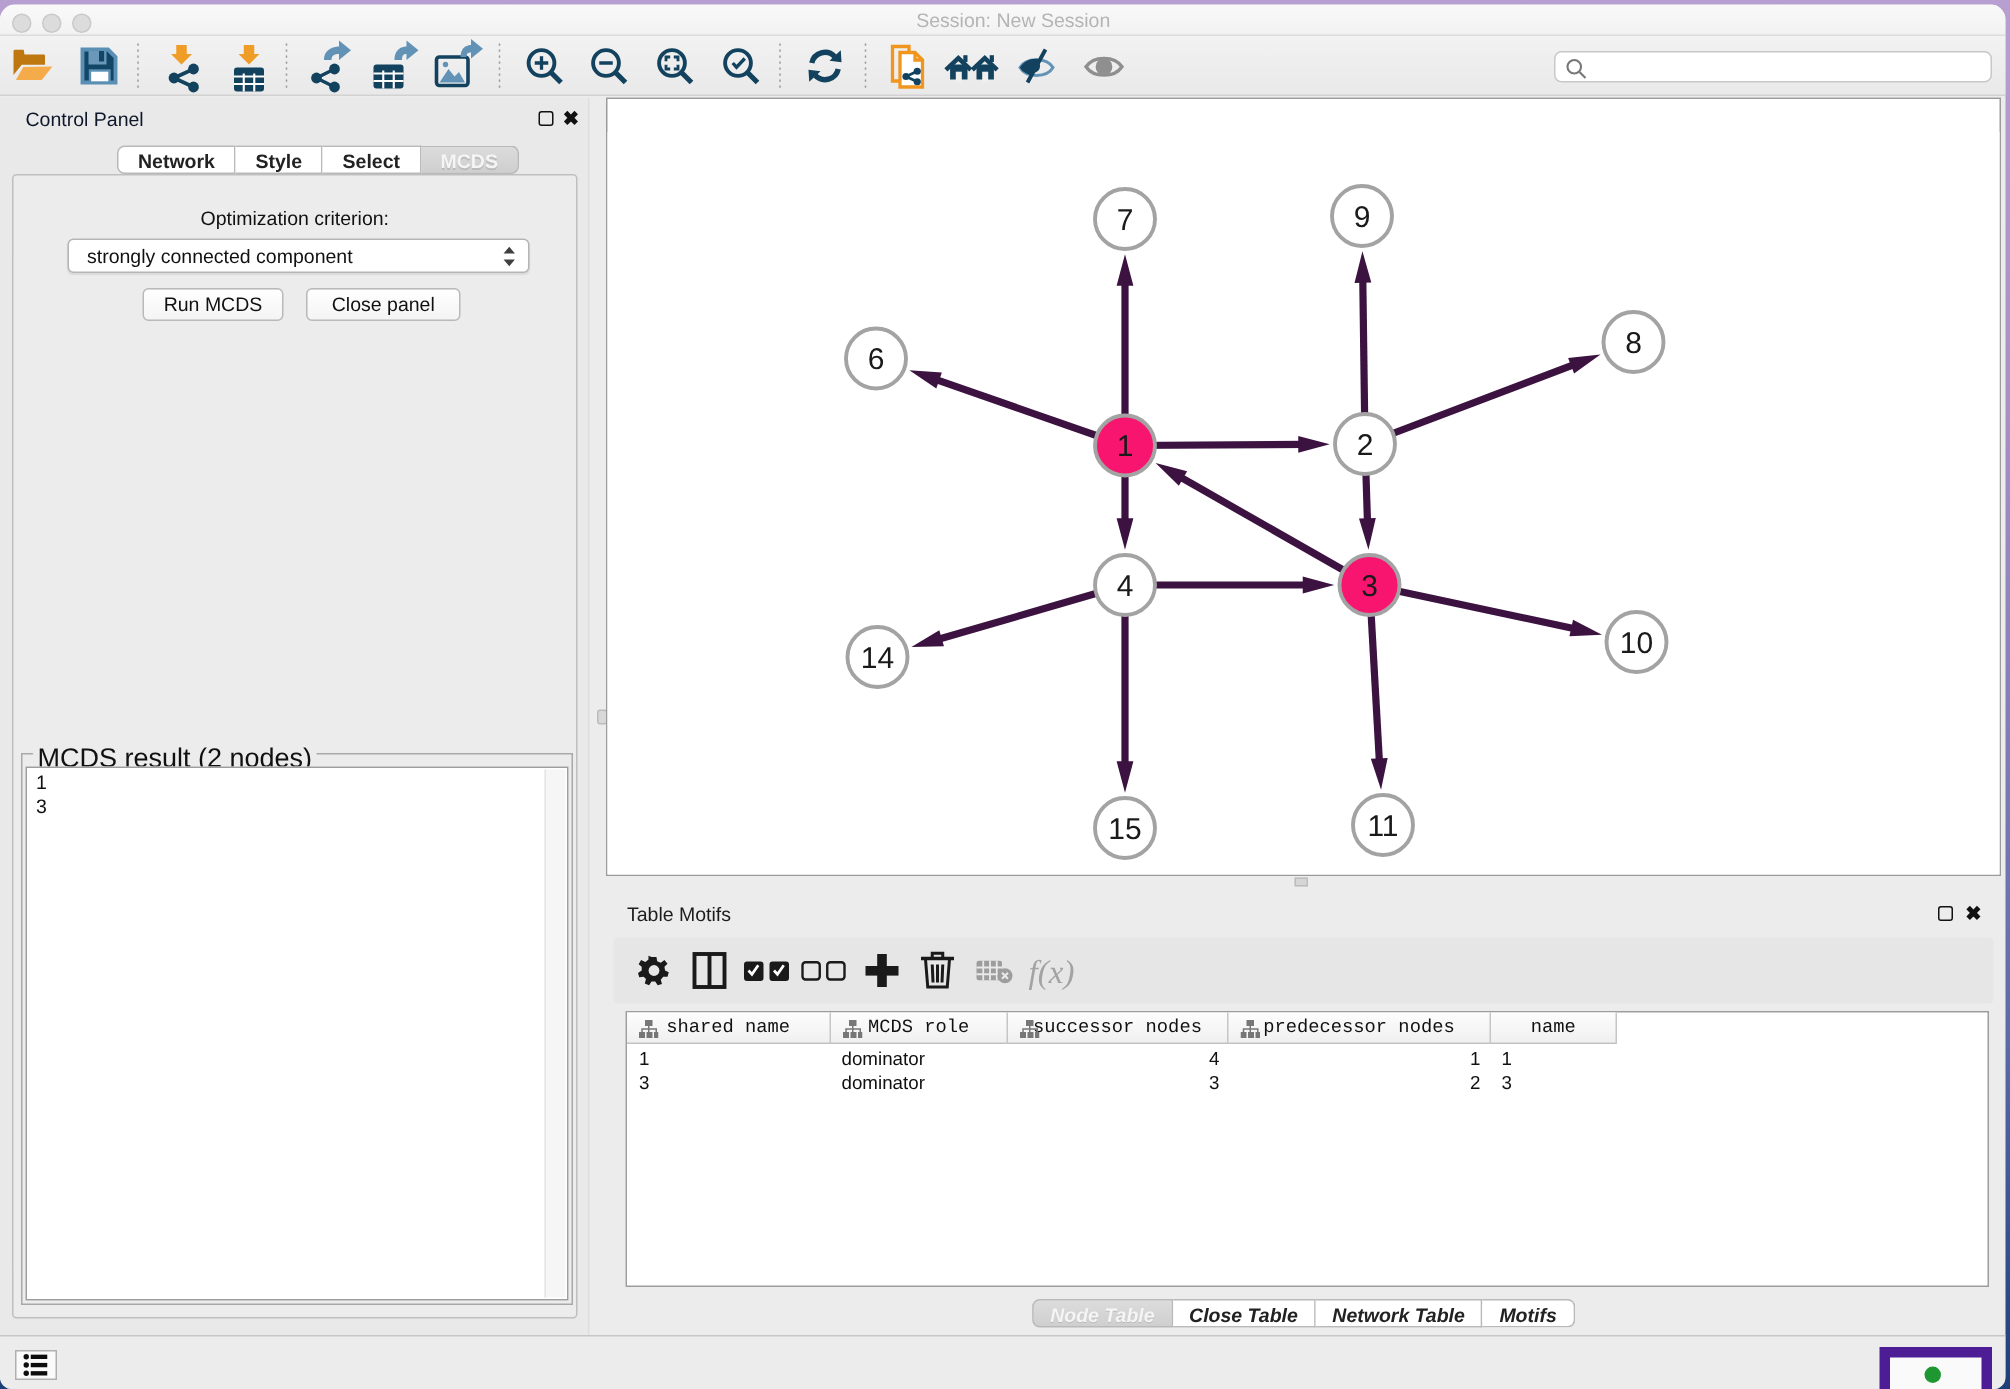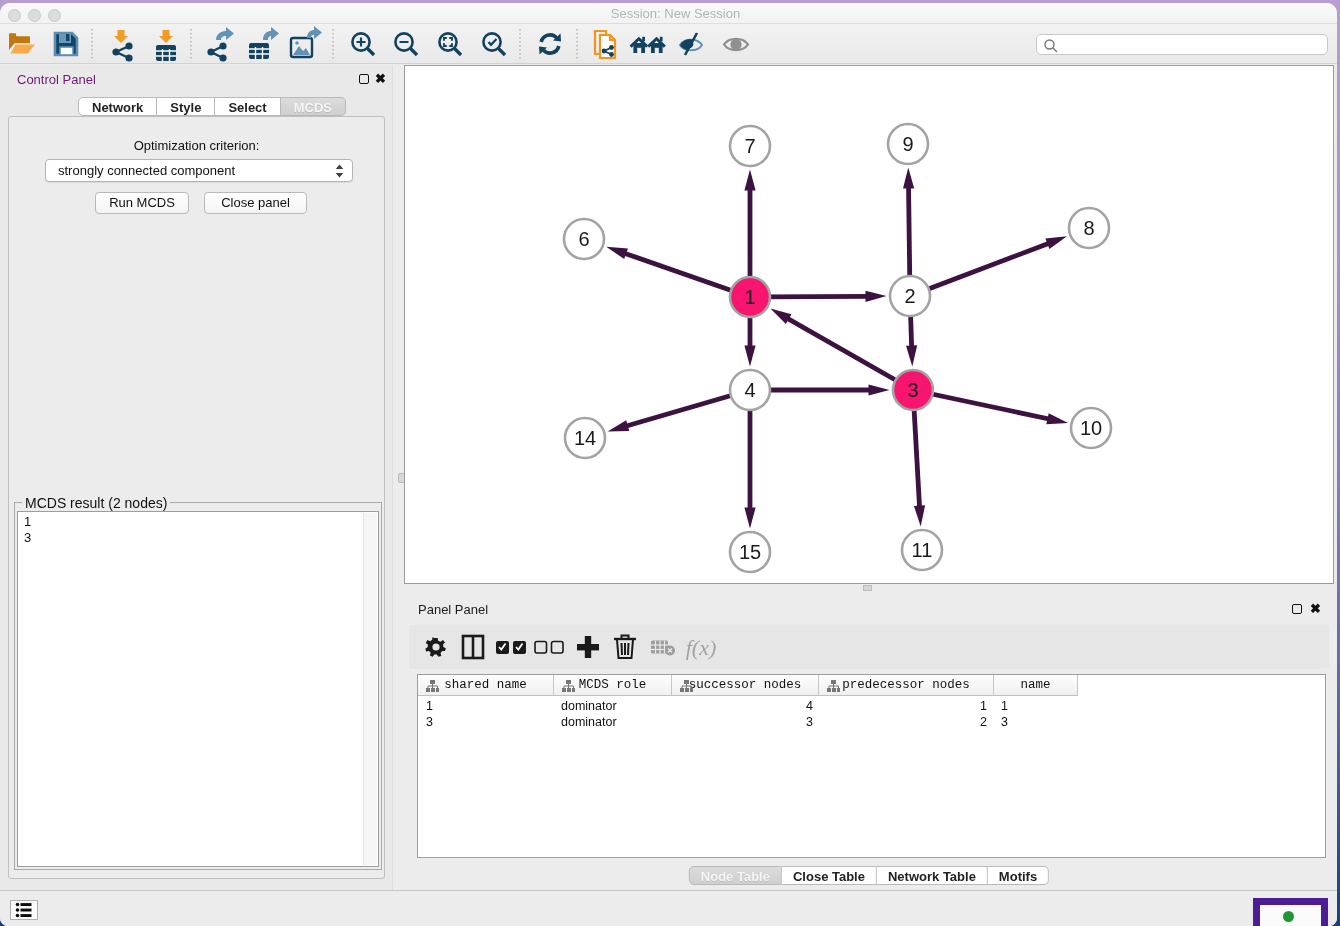--- a/index.html
+++ b/index.html
@@ -16,7 +16,7 @@
 
 #cpanel { position:absolute; left:0; top:62px; width:392px; bottom:36px; background:#e9e9e9; }
 #cphead { position:absolute; top:0; left:0; right:0; height:30px; }
-#cphead .ttl { position:absolute; left:17px; top:7px; font-size:13px; color:#701a75; }
+#cphead .ttl { position:absolute; left:17px; top:7px; font-size:13px; color:#0f172a; }
 .floatbox { position:absolute; width:10px; height:10px; border:1.5px solid #111; border-radius:2px; }
 .closex { position:absolute; font-size:13px; font-weight:bold; color:#111; }
 .tabrow { position:absolute; display:flex; }

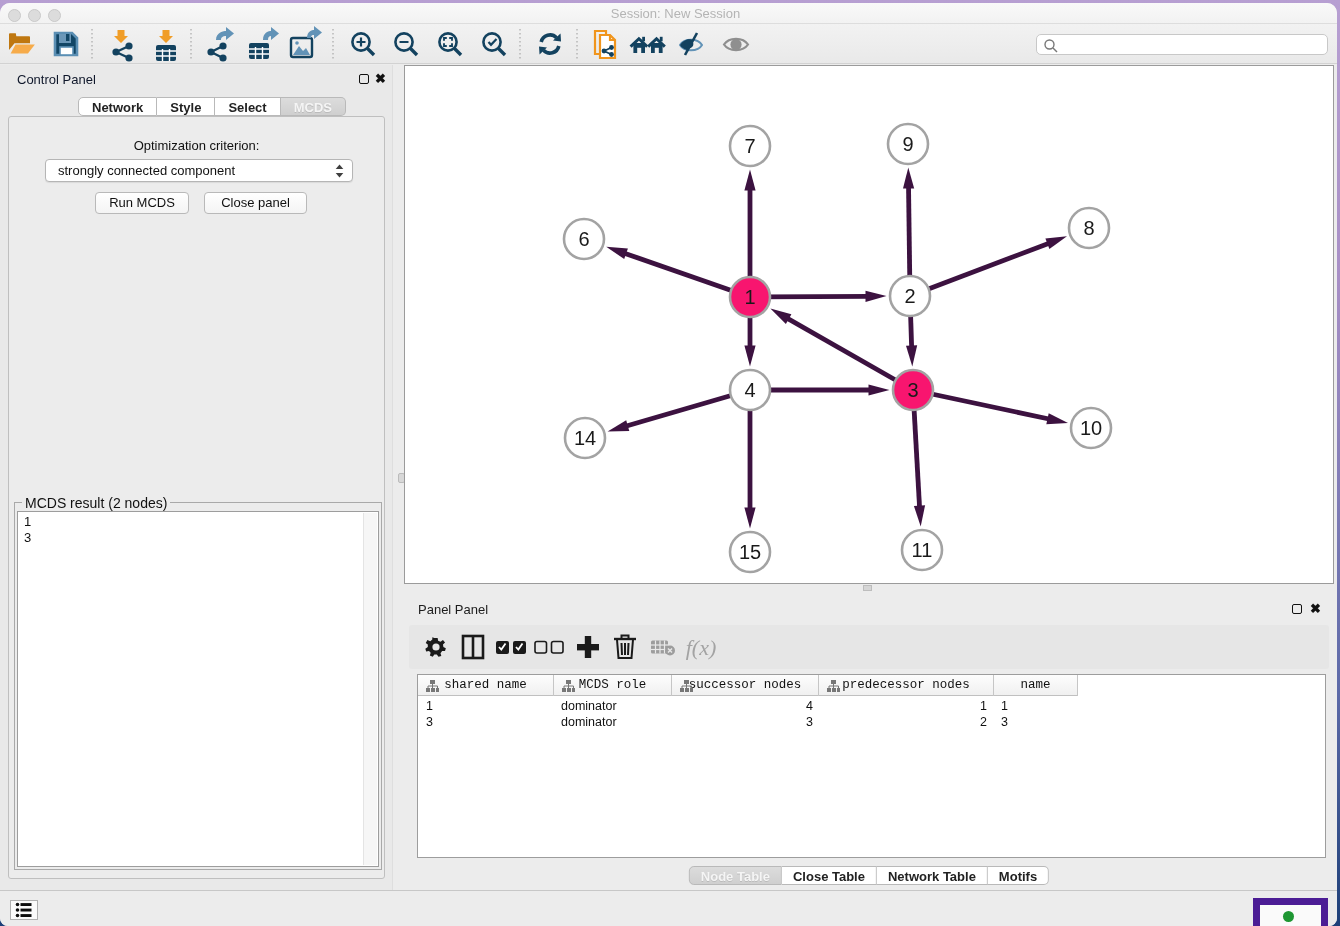--- a/index.html
+++ b/index.html
@@ -29,7 +29,7 @@
 #selbox { position:absolute; left:36px; right:31px; top:42px; height:23px; background:#fff; border:1px solid #b5b5b5; border-radius:4px; font-size:13px; color:#111; line-height:21px; padding-left:12px; box-shadow:0 1px 1px rgba(0,0,0,0.08); }
 .btn { position:absolute; top:75px; height:22px; background:linear-gradient(#ffffff,#f4f4f4); border:1px solid #b9b9b9; border-radius:4px; font-size:13px; color:#111; text-align:center; line-height:20px; }
 #groupbox { position:absolute; left:5px; right:2px; top:385px; bottom:8px; border:1px solid #a9a9a9; }
-#gblabel { position:absolute; left:7px; top:-8px; background:#ececec; padding:0 3px; font-size:14px; color:#111; }
+#gblabel { position:absolute; left:7px; top:-8px; background:#ececec; padding:0 3px; font-size:18px; color:#111; }
 #gbtext { position:absolute; left:2px; right:2px; top:8px; bottom:2px; background:#fff; border:1px solid #9d9d9d; font-size:13px; color:#111; line-height:16px; padding:2px 0 0 6px; }
 #gbscroll { position:absolute; right:1px; top:1px; bottom:1px; width:14px; background:#f6f6f6; border-left:1px solid #e4e4e4; }
 

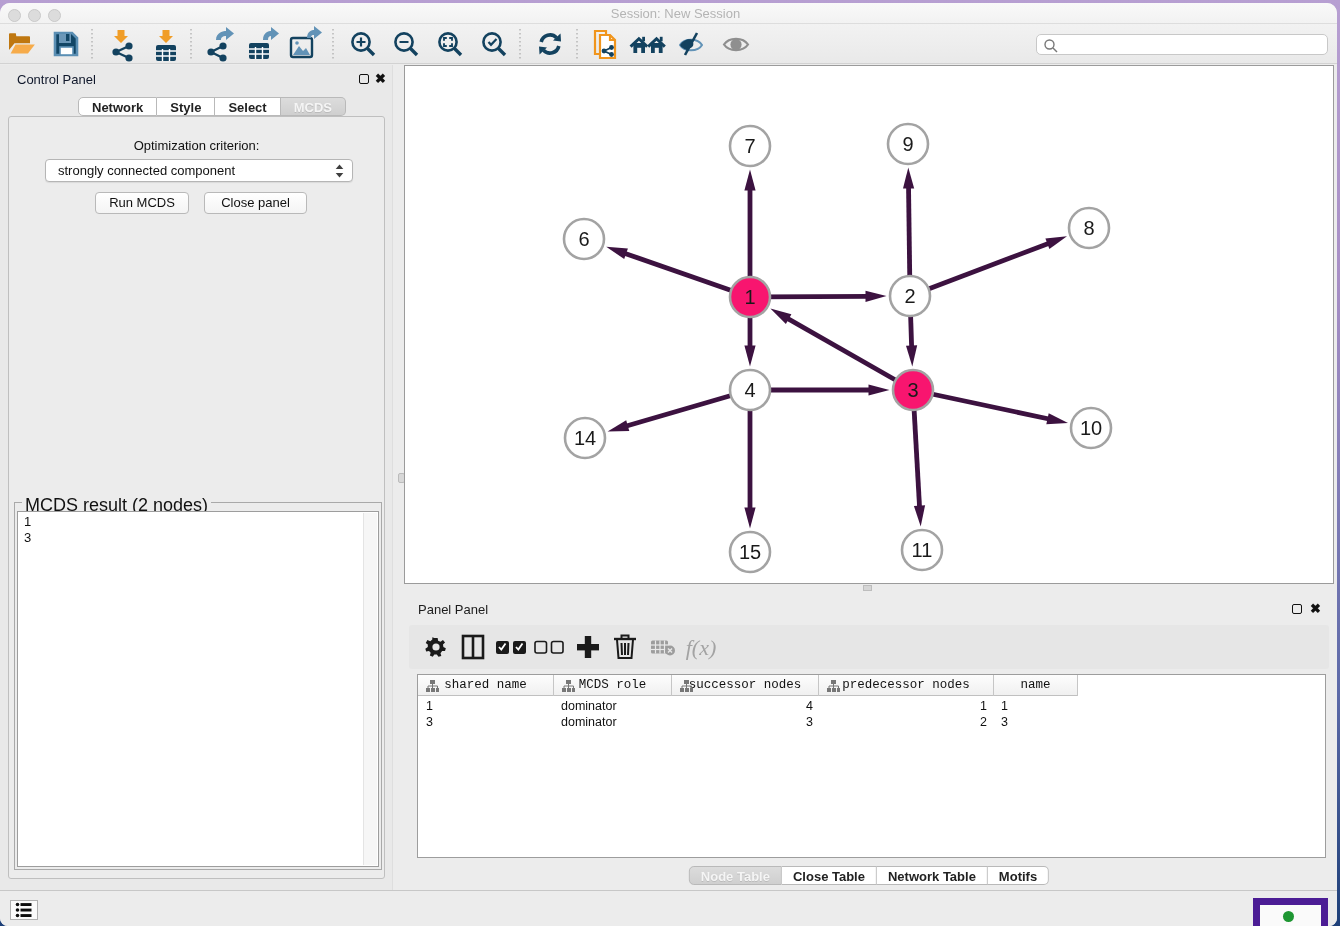--- a/index.html
+++ b/index.html
@@ -323,7 +323,7 @@
   <div style="position:absolute; left:863px; top:582px; width:9px; height:6px; background:#d6d6d6; border:1px solid #bdbdbd;"></div>
   <div id="tpanel">
     <div id="tphead">
-      <div class="ttl">Panel Panel</div>
+      <div class="ttl">Table Motifs</div>
       <div class="floatbox" style="right:32px; top:7px;"></div>
       <div class="closex" style="right:13px; top:4px;">✖</div>
     </div>

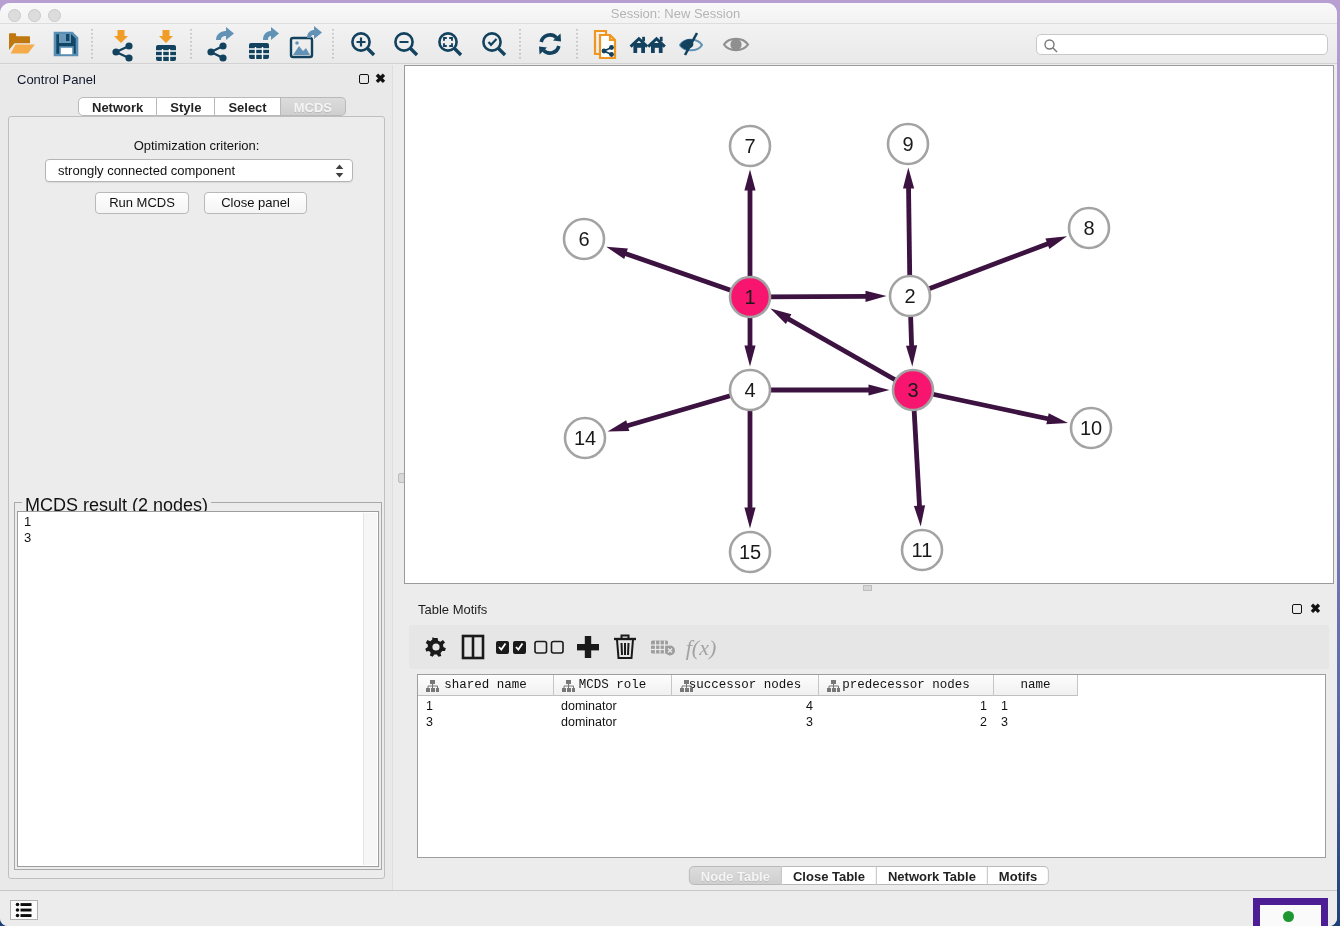--- a/index.html
+++ b/index.html
@@ -52,7 +52,7 @@
 .trow { position:absolute; left:0; font-size:12.5px; color:#111; height:16px; line-height:16px; }
 .tc { position:absolute; top:0; }
 
-#btabs { position:absolute; left:0; right:0; bottom:0; height:28px; }
+#btabs { position:absolute; left:0; right:0; bottom:0; height:28px;font-style:italic; }
 .btabrow { position:absolute; left:50%; transform:translateX(-50%); top:4px; display:flex; }
 
 #status { position:absolute; left:0; right:0; bottom:0; height:36px; background:#ececec; border-top:1px solid #c7c7c7; }

